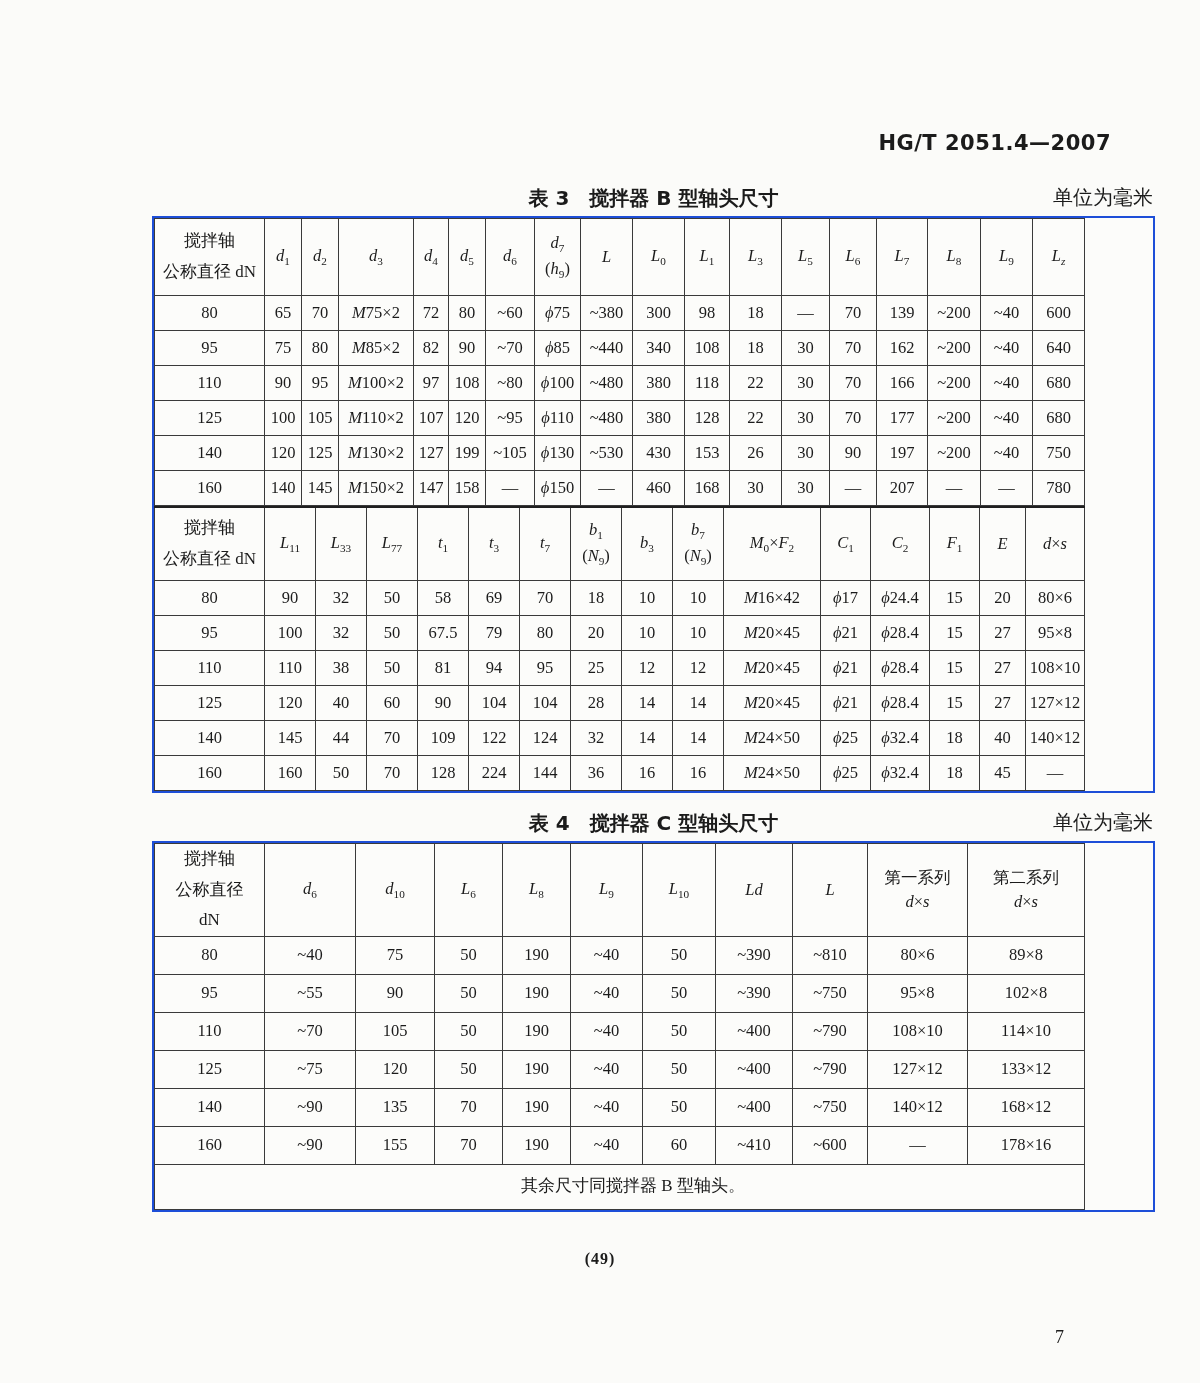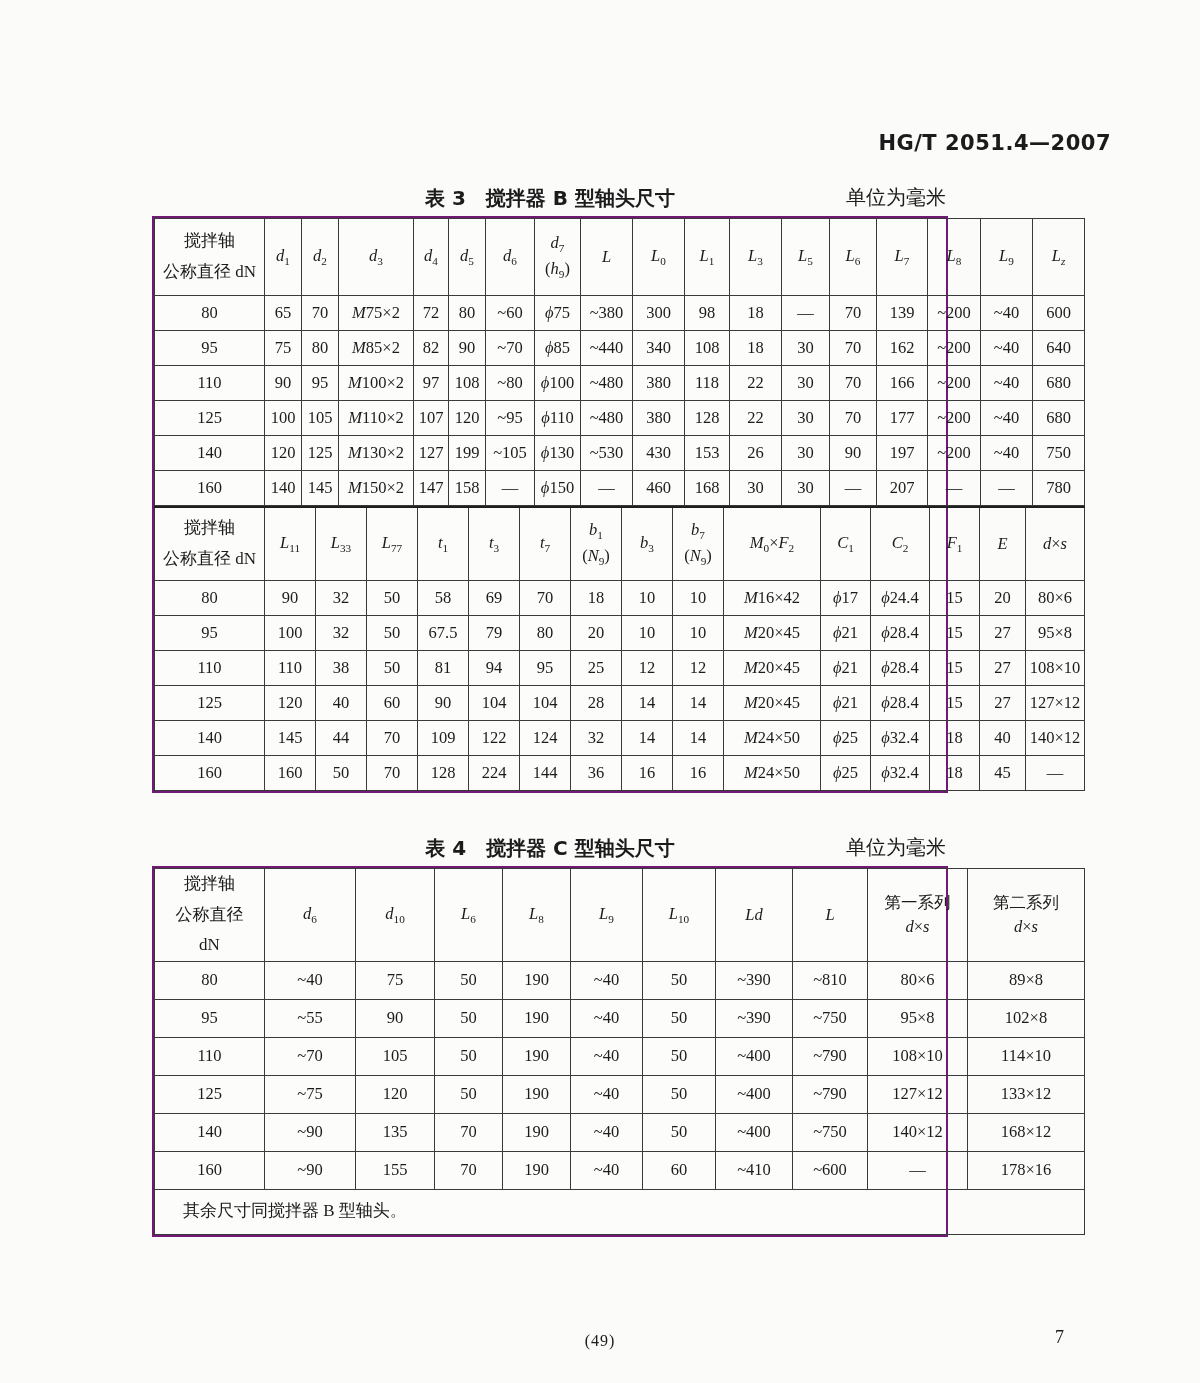--- a/index.html
+++ b/index.html
@@ -13,7 +13,7 @@
     font-family:"DejaVu Sans","Liberation Sans",sans-serif;
     font-weight:bold;font-size:21px;letter-spacing:.5px;
   }
-  .content{position:absolute;left:152px;top:180px;width:796px;}
+  .content{position:absolute;left:152px;top:180px;width:1003px;}
   .cap-row{position:relative;height:32px;margin-bottom:4px;}
   .cap-center{
     position:absolute;left:0;right:0;bottom:0;text-align:center;

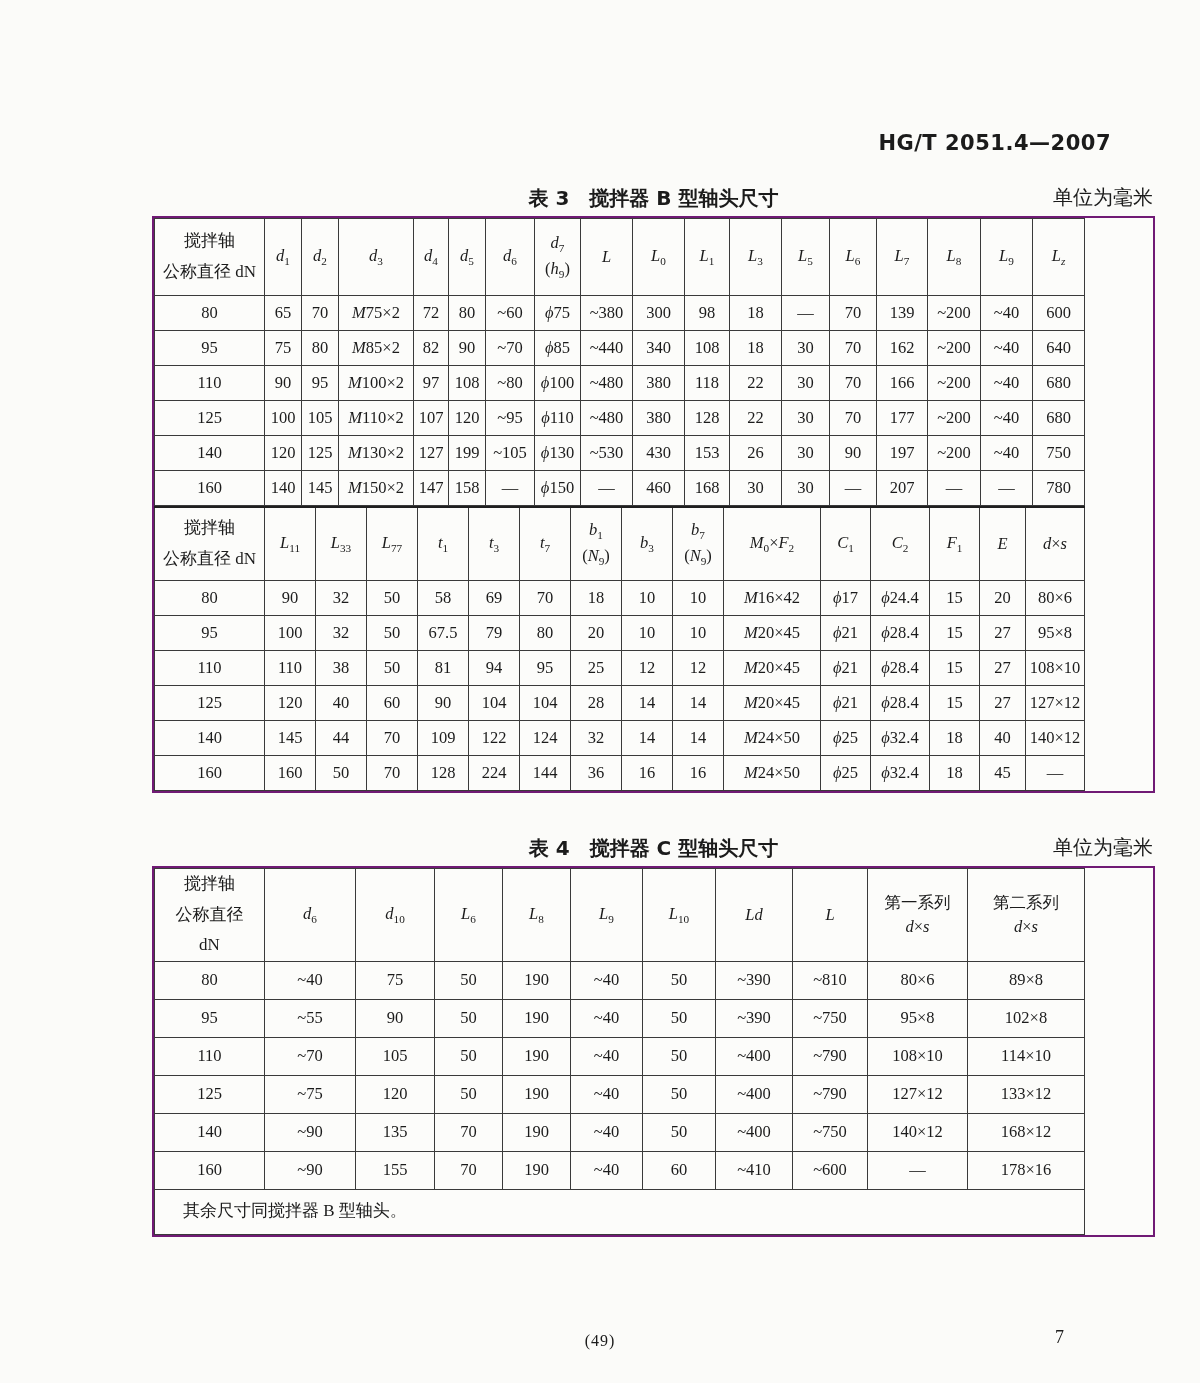--- a/index.html
+++ b/index.html
@@ -25,7 +25,7 @@
     position:absolute;right:2px;bottom:1px;
     font-size:20px;font-weight:normal;
   }
-  .tbl-wrap{border:2px solid #701a75;background:#fcfcfa;}
+  .tbl-wrap{border:2px solid #1d4ed8;background:#fcfcfa;}
   table{border-collapse:collapse;table-layout:fixed;width:930px;}
   td,th{
     border:1px solid #3a3a3a;text-align:center;vertical-align:middle;

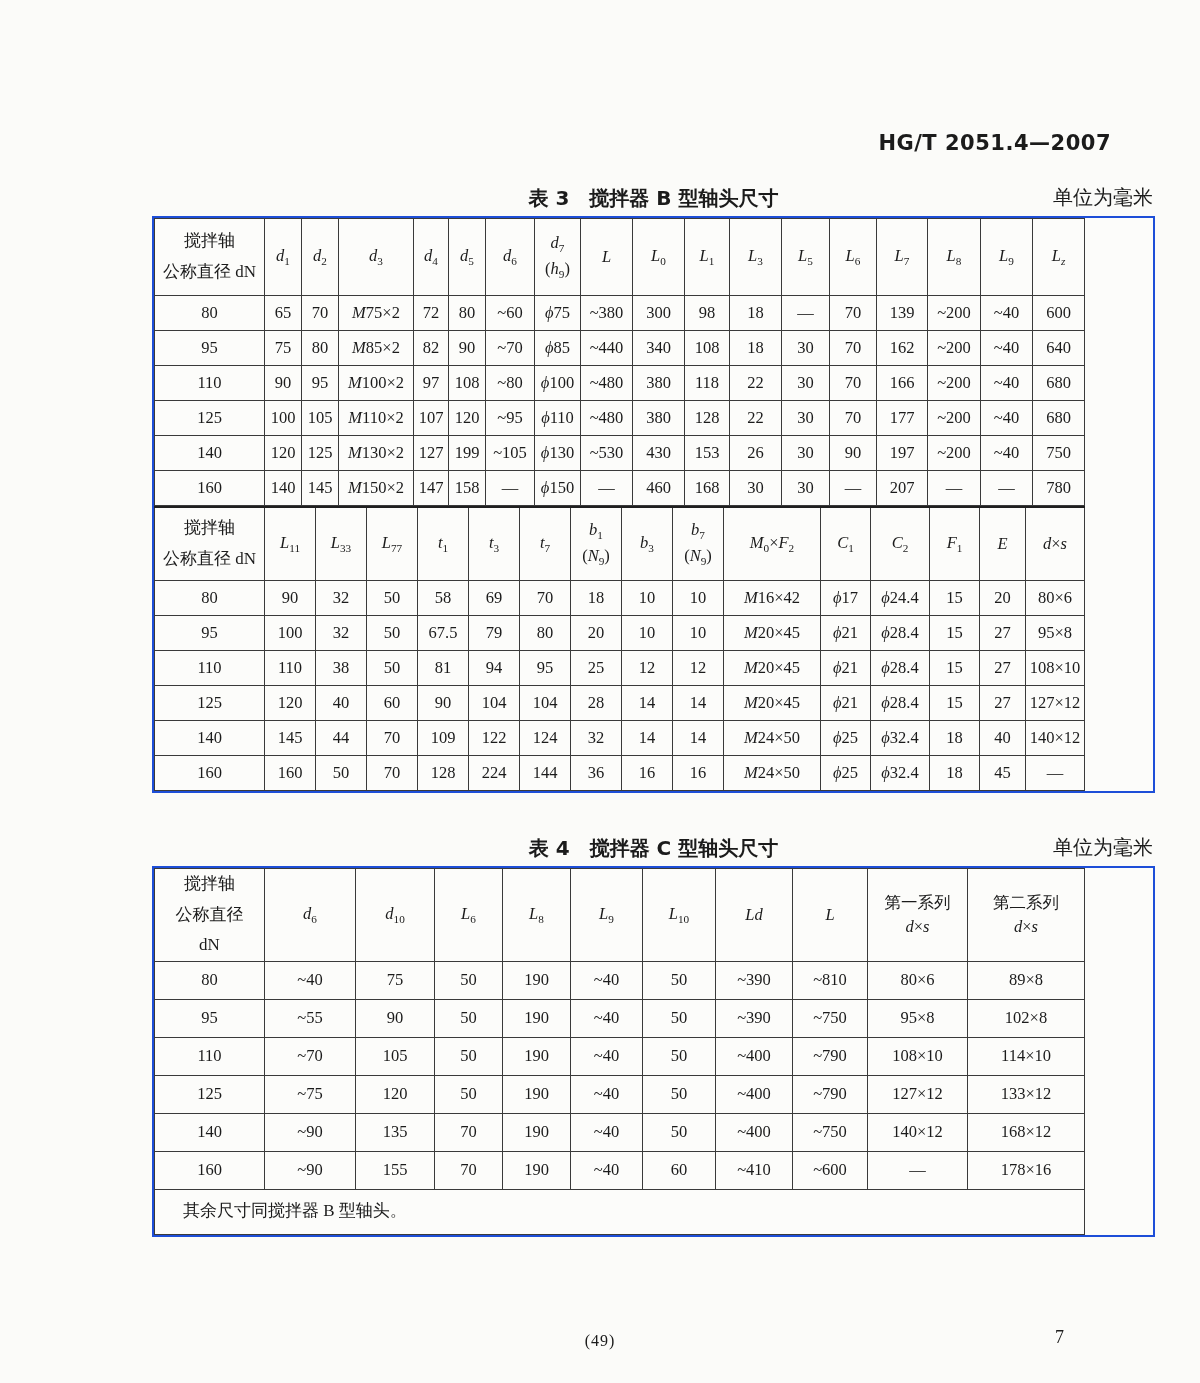--- a/index.html
+++ b/index.html
@@ -40,7 +40,7 @@
   .t3b{border-top:2px solid #1f1f1f;}
   .t3b th{height:72px;}
   .t3b td{height:34px;}
-  .gap4{margin-top:37px;}
+  .gap4{margin-top:12px;}
   .t4 th{height:88px;}
   .t4 td{height:37px;}
   .t4 td.note-cell{

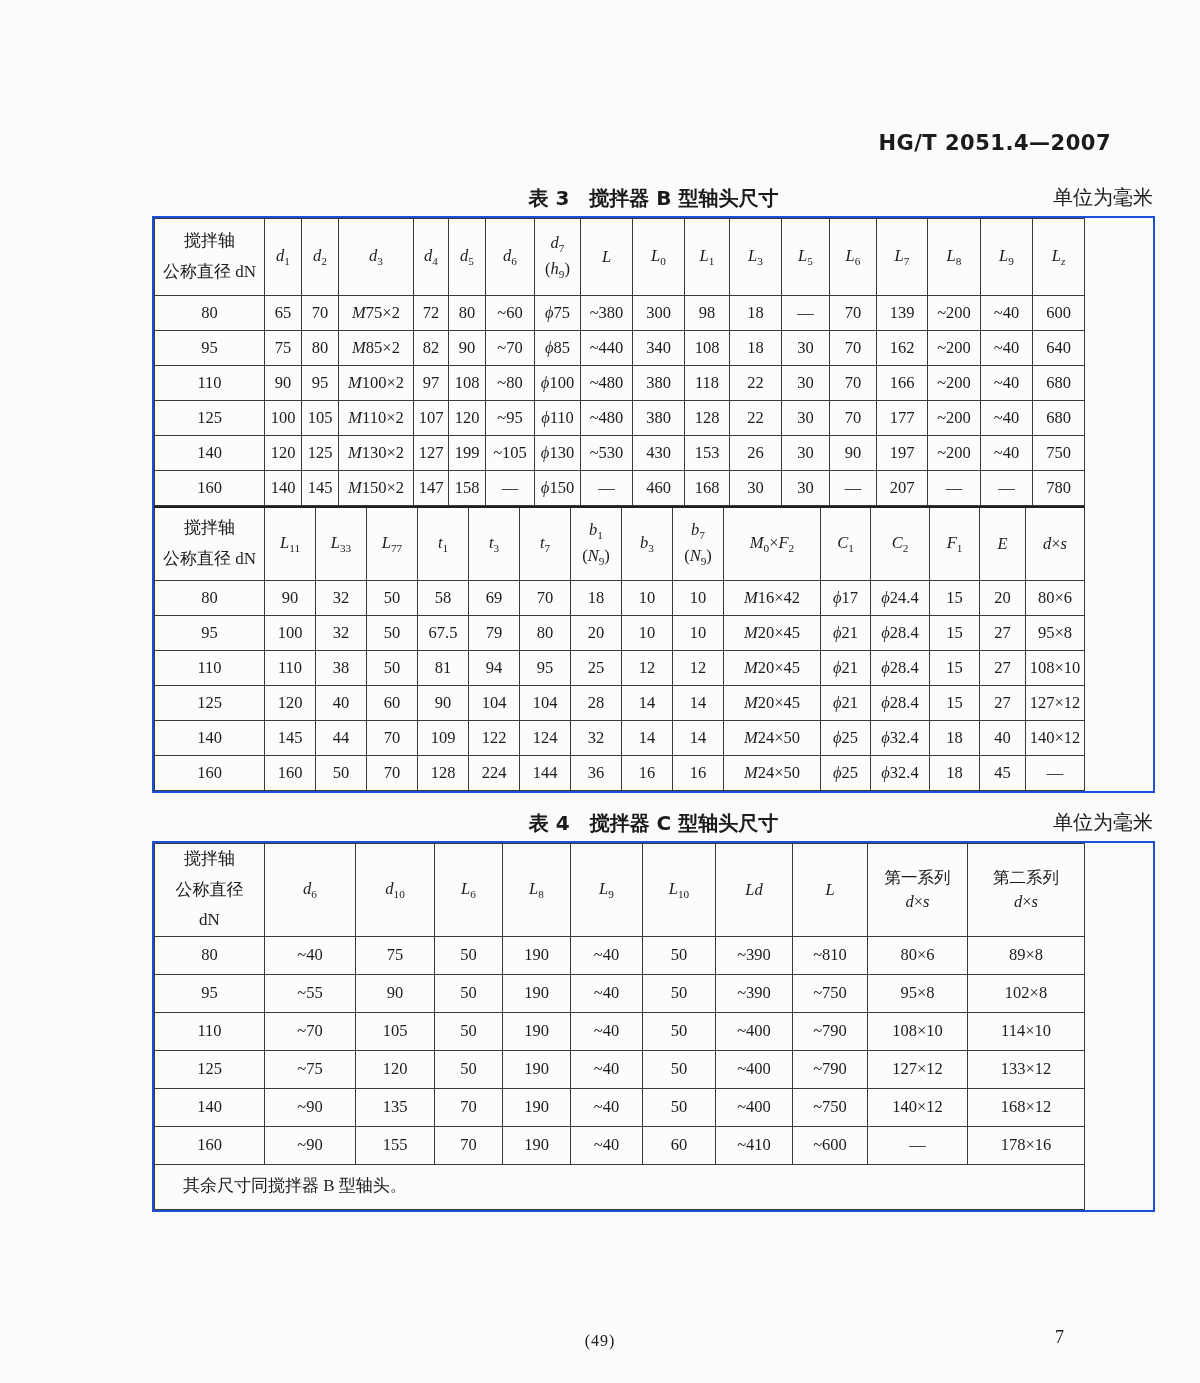--- a/index.html
+++ b/index.html
@@ -44,7 +44,7 @@
   .t4 th{height:88px;}
   .t4 td{height:37px;}
   .t4 td.note-cell{
-    height:44px;text-align:left;padding-left:28px;font-size:17px;
+    height:44px;text-align:center;padding-left:28px;font-size:17px;
   }
   .footer-center{
     position:absolute;top:1332px;left:0;width:100%;

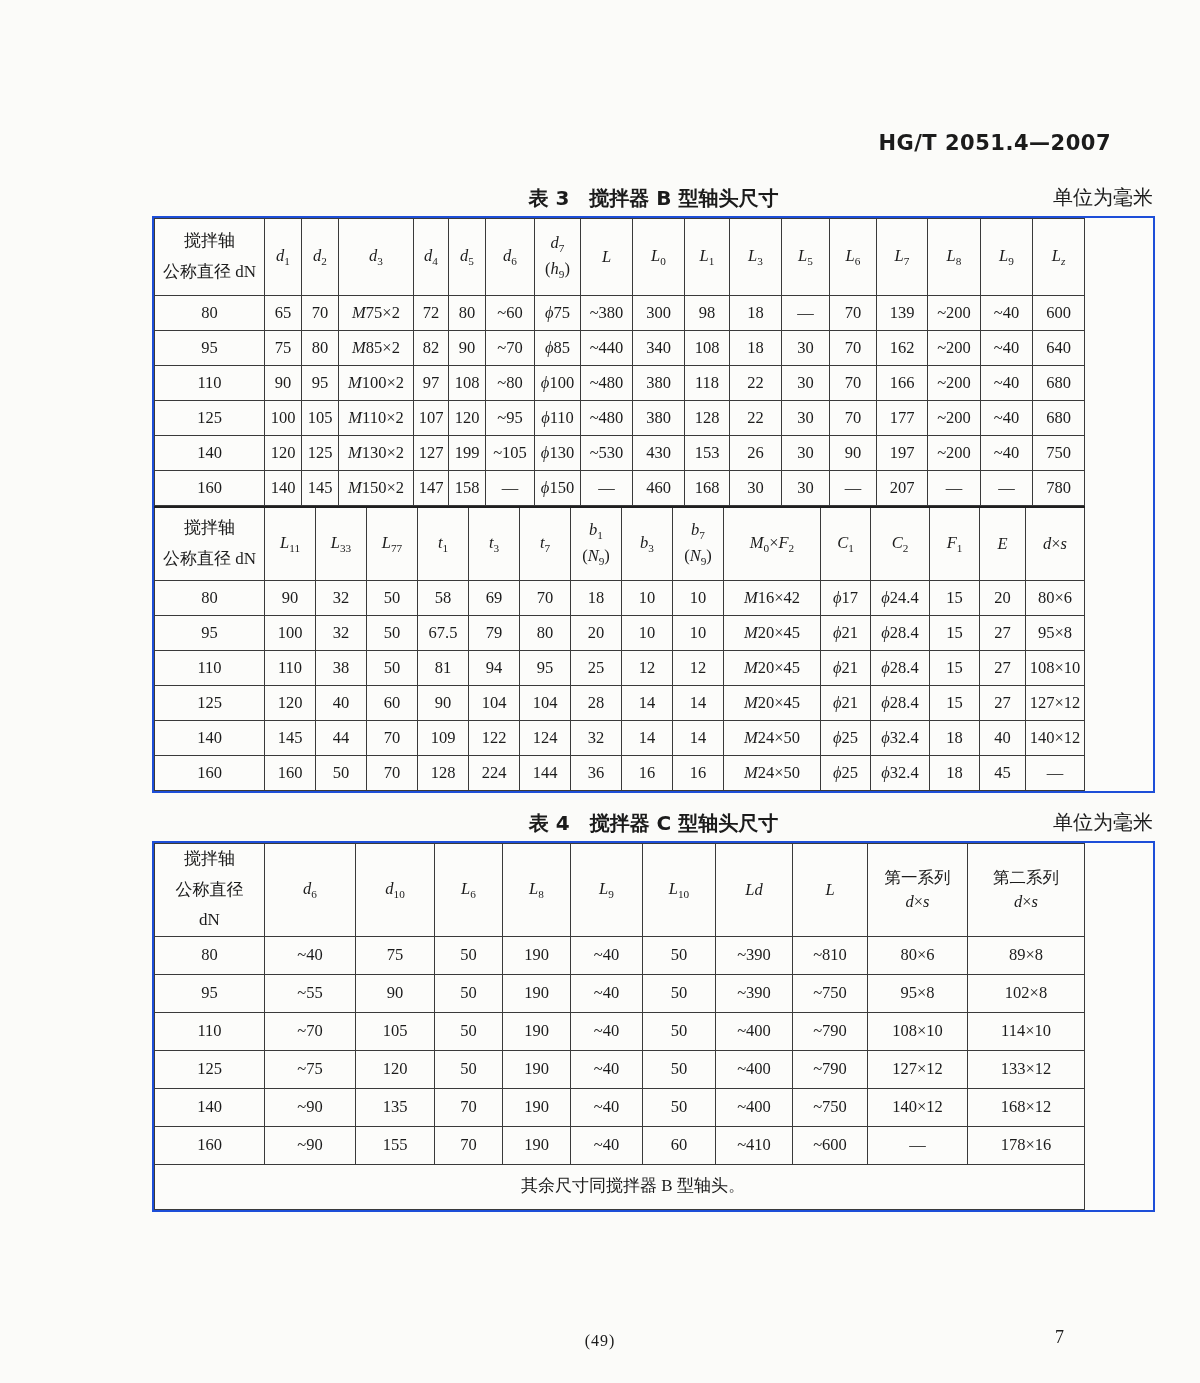--- a/index.html
+++ b/index.html
@@ -47,8 +47,8 @@
     height:44px;text-align:center;padding-left:28px;font-size:17px;
   }
   .footer-center{
-    position:absolute;top:1332px;left:0;width:100%;
-    text-align:center;font-size:16px;letter-spacing:1px;
+    position:absolute;top:1250px;left:0;width:100%;
+    text-align:center;font-size:16px;letter-spacing:1px;font-weight:bold;
   }
   .footer-right{position:absolute;top:1327px;right:136px;font-size:18px;}
 </style>

